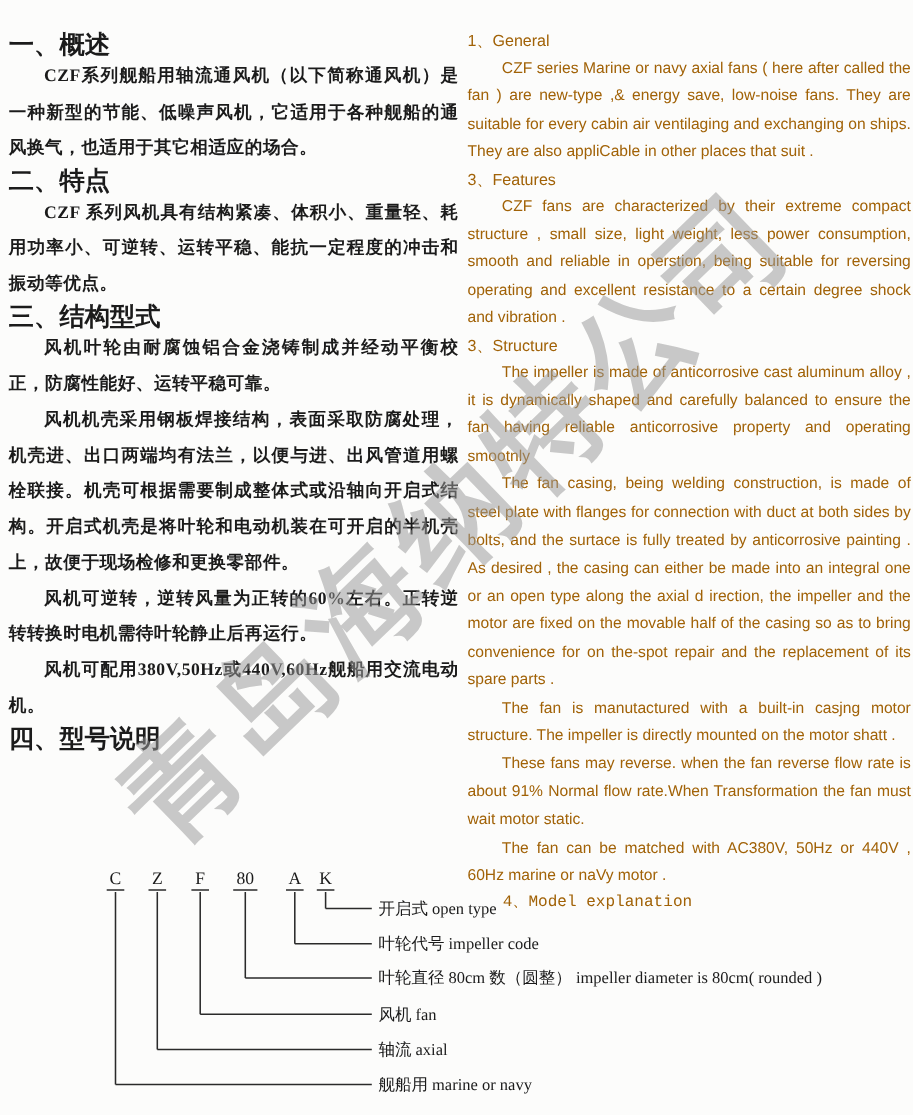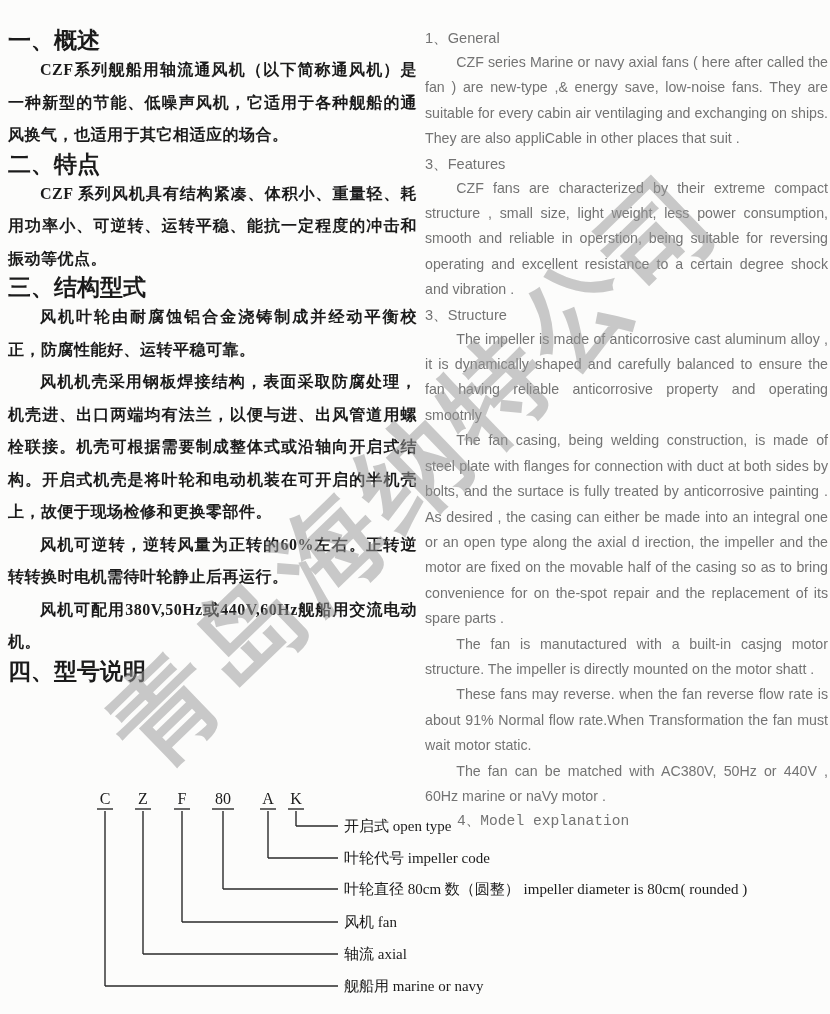--- a/index.html
+++ b/index.html
@@ -51,7 +51,7 @@
     position:absolute;left:425px;top:26px;width:403px;
     font-family:"Liberation Sans",sans-serif;
     font-size:14.2px;line-height:25.4px;
-    color:#737373;
+    color:#a16207;
     text-align:justify;
     z-index:1;
   }

